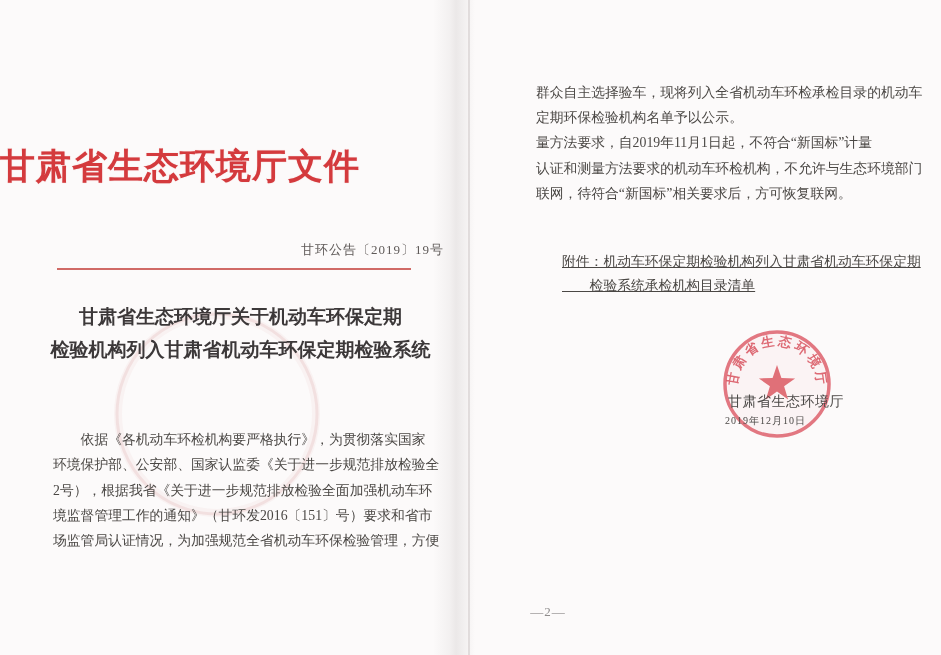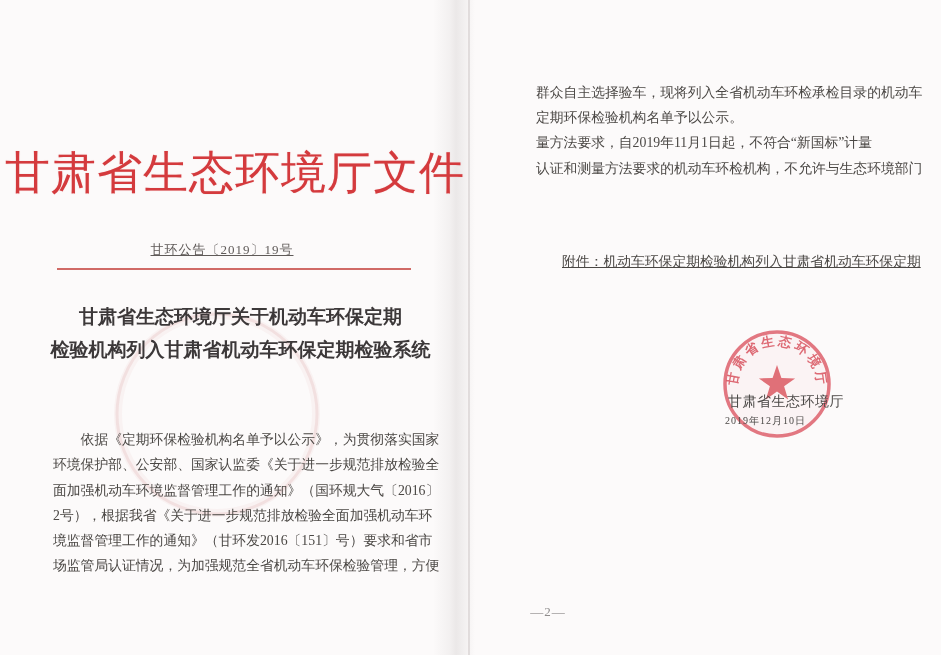--- a/index.html
+++ b/index.html
@@ -23,8 +23,8 @@
 
   
   .letterhead{
-    position:absolute;left:0;top:139px;width:470px;text-align:center;
-    font-size:45px;font-weight:normal;color:#d43a3d;letter-spacing:1px;
+    position:absolute;left:0;top:139px;width:470px;text-align:left;
+    font-size:35px;font-weight:bold;color:#d43a3d;letter-spacing:1px;
     text-shadow:0 0 1px rgba(212,58,61,0.35);white-space:nowrap;
   }
   .doc-number{

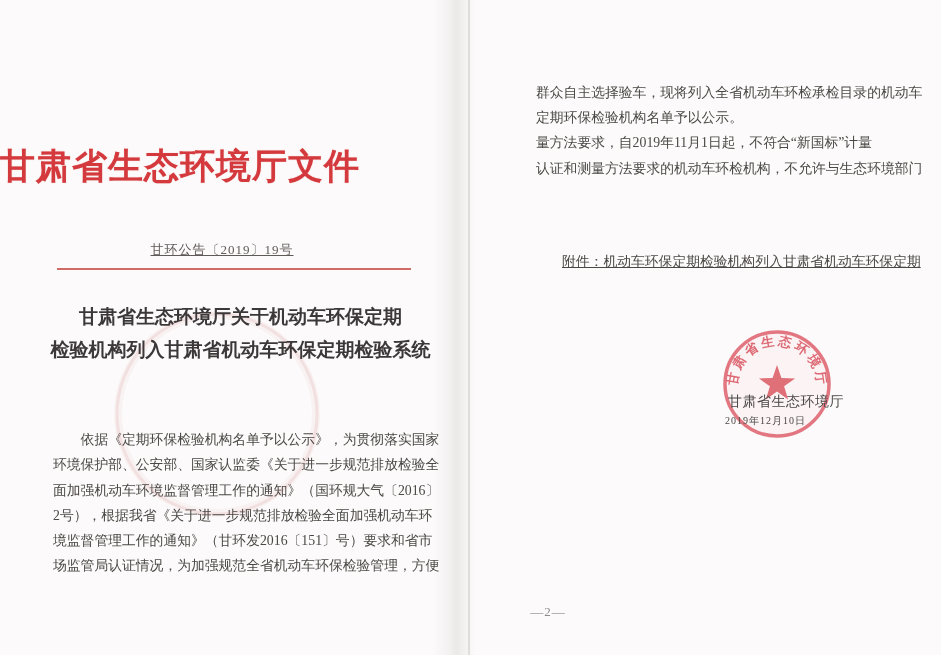--- a/index.html
+++ b/index.html
@@ -107,6 +107,7 @@
         <div class="line">定期环保检验机构名单予以公示。</div>
         <div class="line">量方法要求，自2019年11月1日起，不符合“新国标”计量</div>
         <div class="line">认证和测量方法要求的机动车环检机构，不允许与生态环境部门</div>
+        <div class="line">联网，待符合“新国标”相关要求后，方可恢复联网。</div>
       </div>
 
     <div class="body-block attachment">

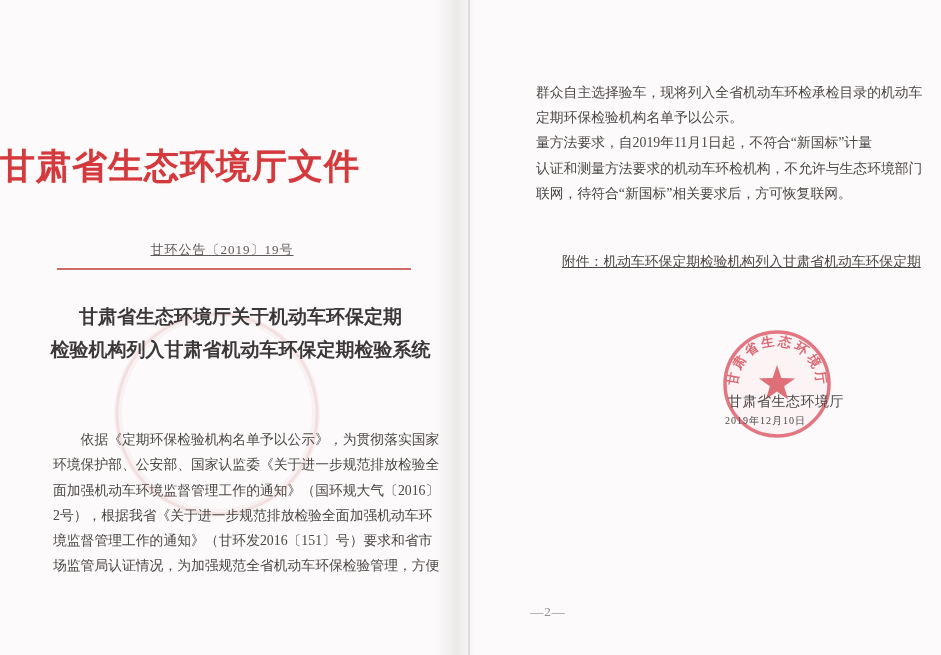--- a/index.html
+++ b/index.html
@@ -28,8 +28,8 @@
     text-shadow:0 0 1px rgba(212,58,61,0.35);white-space:nowrap;
   }
   .doc-number{
-    position:absolute;left:0;top:237px;width:444px;text-align:center;
-    font-size:13px;color:#5f5a58;letter-spacing:1px;text-decoration:underline;
+    position:absolute;left:0;top:237px;width:444px;text-align:right;
+    font-size:13px;color:#5f5a58;letter-spacing:1px;
   }
   .red-divider{
     position:absolute;left:57px;top:264px;width:354px;height:2px;

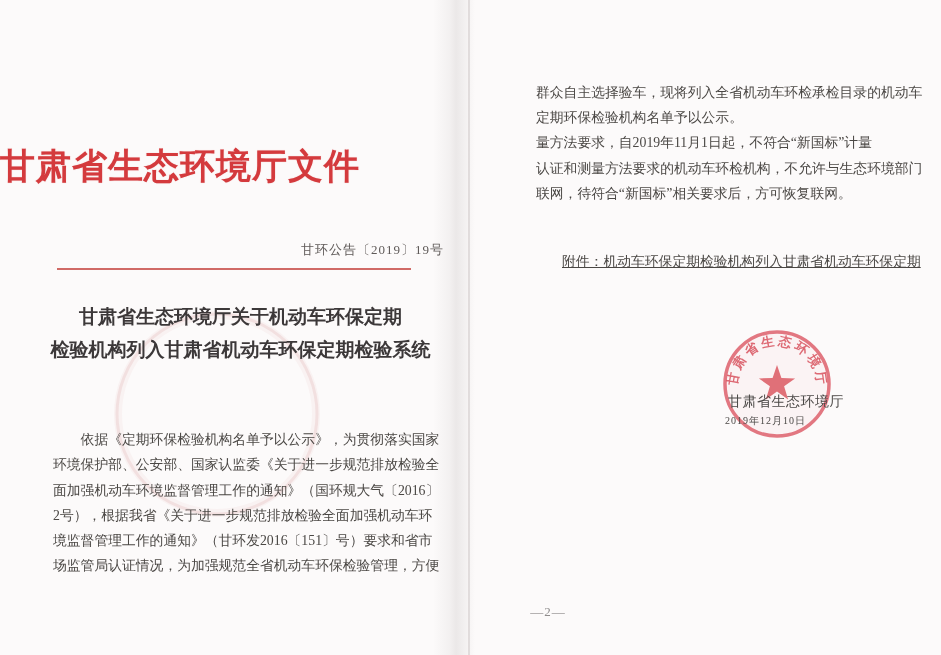--- a/index.html
+++ b/index.html
@@ -112,6 +112,7 @@
 
     <div class="body-block attachment">
         <div class="line">附件：机动车环保定期检验机构列入甘肃省机动车环保定期</div>
+        <div class="line">　　检验系统承检机构目录清单</div>
       </div>
 
     <svg class="seal" viewBox="0 0 116 116">

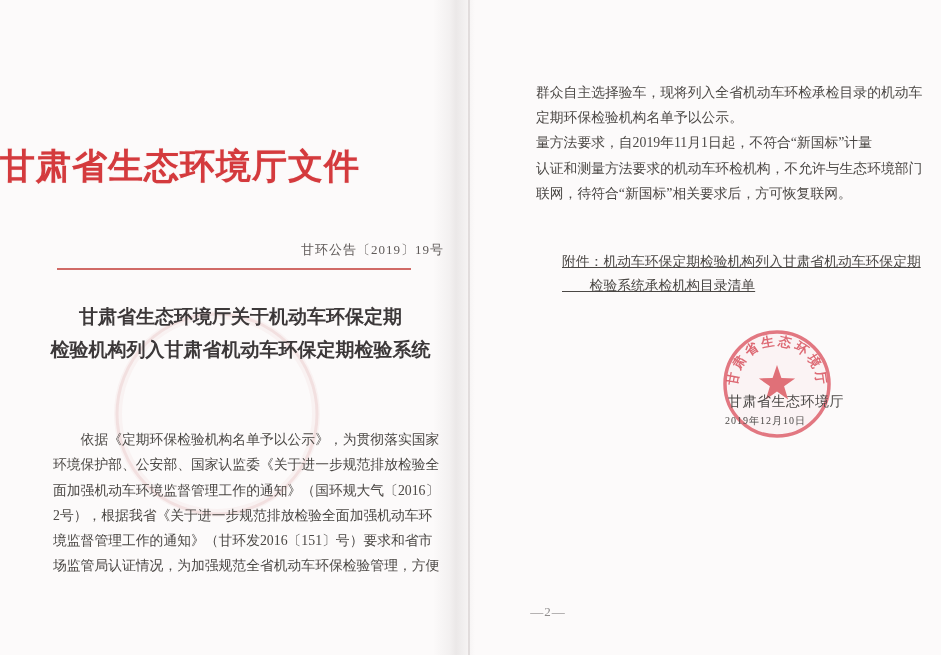--- a/index.html
+++ b/index.html
@@ -91,7 +91,7 @@
       </div>
 
     <div class="body-block left-body">
-        <div class="line">　　依据《定期环保检验机构名单予以公示》，为贯彻落实国家</div>
+        <div class="line">　　依据《各机动车环检机构要严格执行》，为贯彻落实国家</div>
         <div class="line">环境保护部、公安部、国家认监委《关于进一步规范排放检验全</div>
         <div class="line">面加强机动车环境监督管理工作的通知》（国环规大气〔2016〕</div>
         <div class="line">2号），根据我省《关于进一步规范排放检验全面加强机动车环</div>

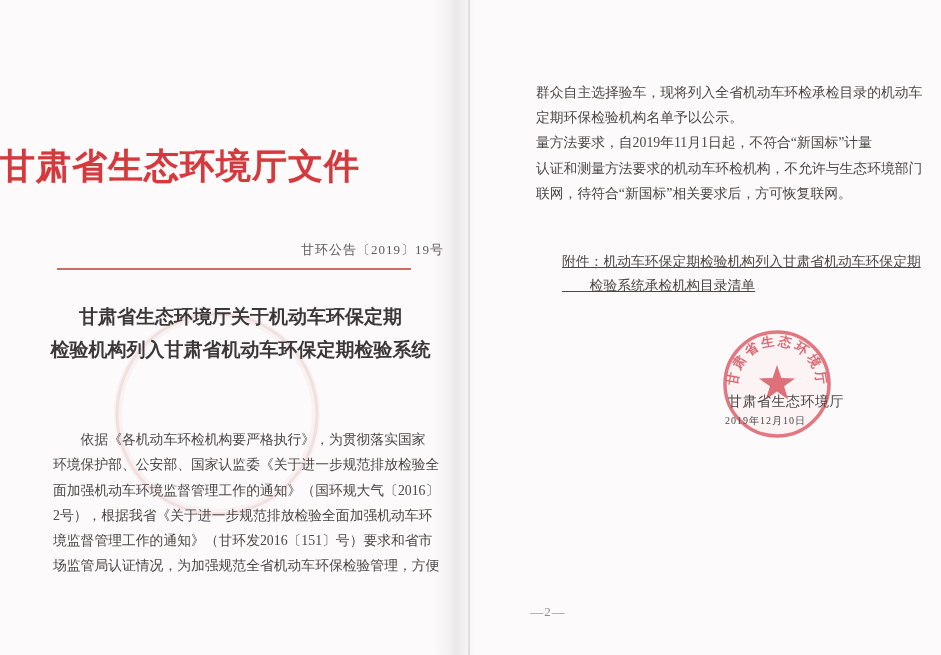--- a/index.html
+++ b/index.html
@@ -93,7 +93,6 @@
     <div class="body-block left-body">
         <div class="line">　　依据《各机动车环检机构要严格执行》，为贯彻落实国家</div>
         <div class="line">环境保护部、公安部、国家认监委《关于进一步规范排放检验全</div>
-        <div class="line">面加强机动车环境监督管理工作的通知》（国环规大气〔2016〕</div>
         <div class="line">2号），根据我省《关于进一步规范排放检验全面加强机动车环</div>
         <div class="line">境监督管理工作的通知》（甘环发2016〔151〕号）要求和省市</div>
         <div class="line">场监管局认证情况，为加强规范全省机动车环保检验管理，方便</div>

